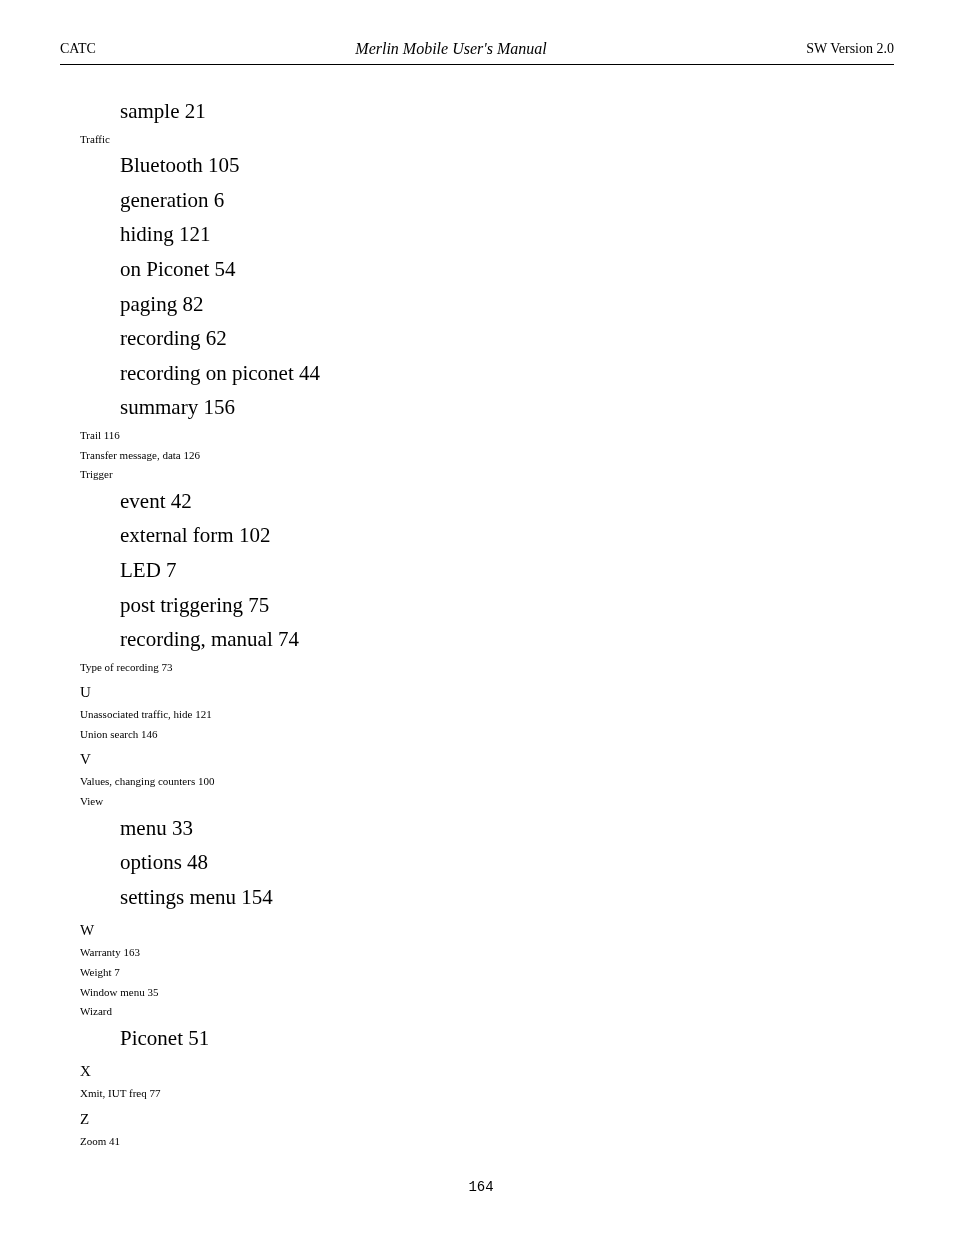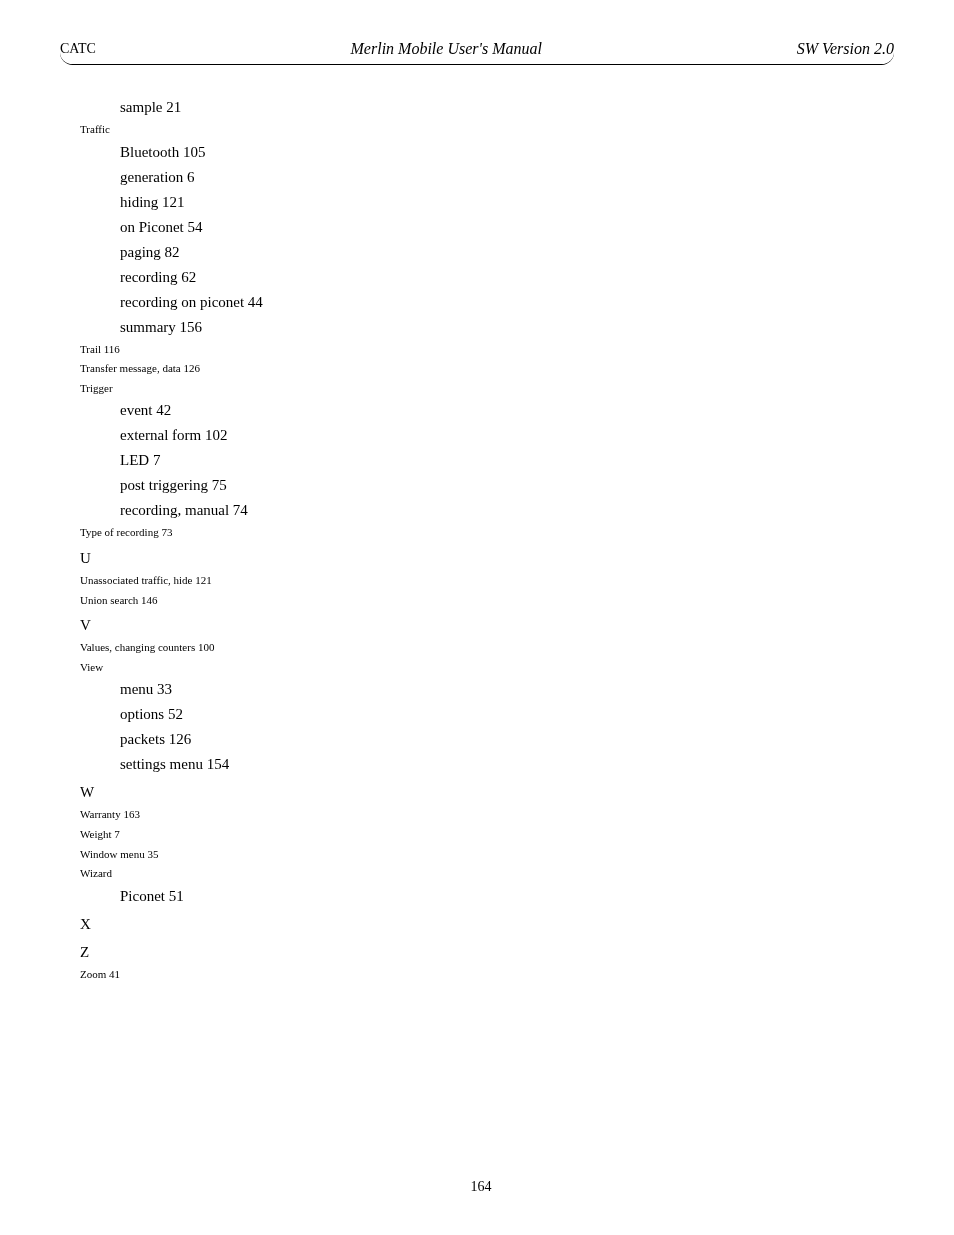--- a/index.html
+++ b/index.html
@@ -6,7 +6,6 @@
       margin: 0;
       padding: 0;
       box-sizing: border-box;
-      border-radius: 27px;
     }
 
     body {

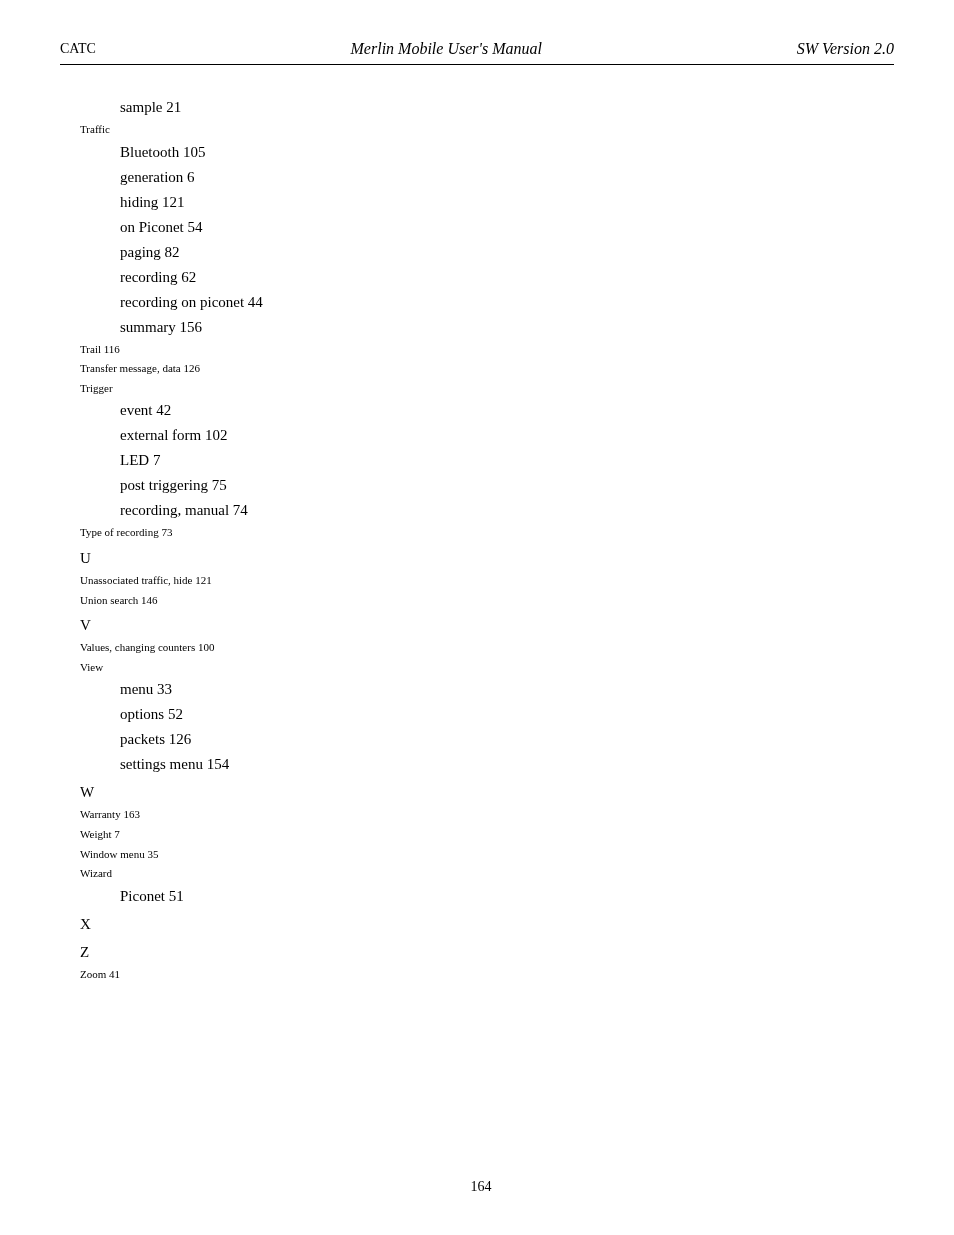--- a/index.html
+++ b/index.html
@@ -44,8 +44,7 @@
     }
 
     .header-right {
-      font-size: 16px;
-      font-style: italic;
+      font-size: 14px;
     }
 
     .content {

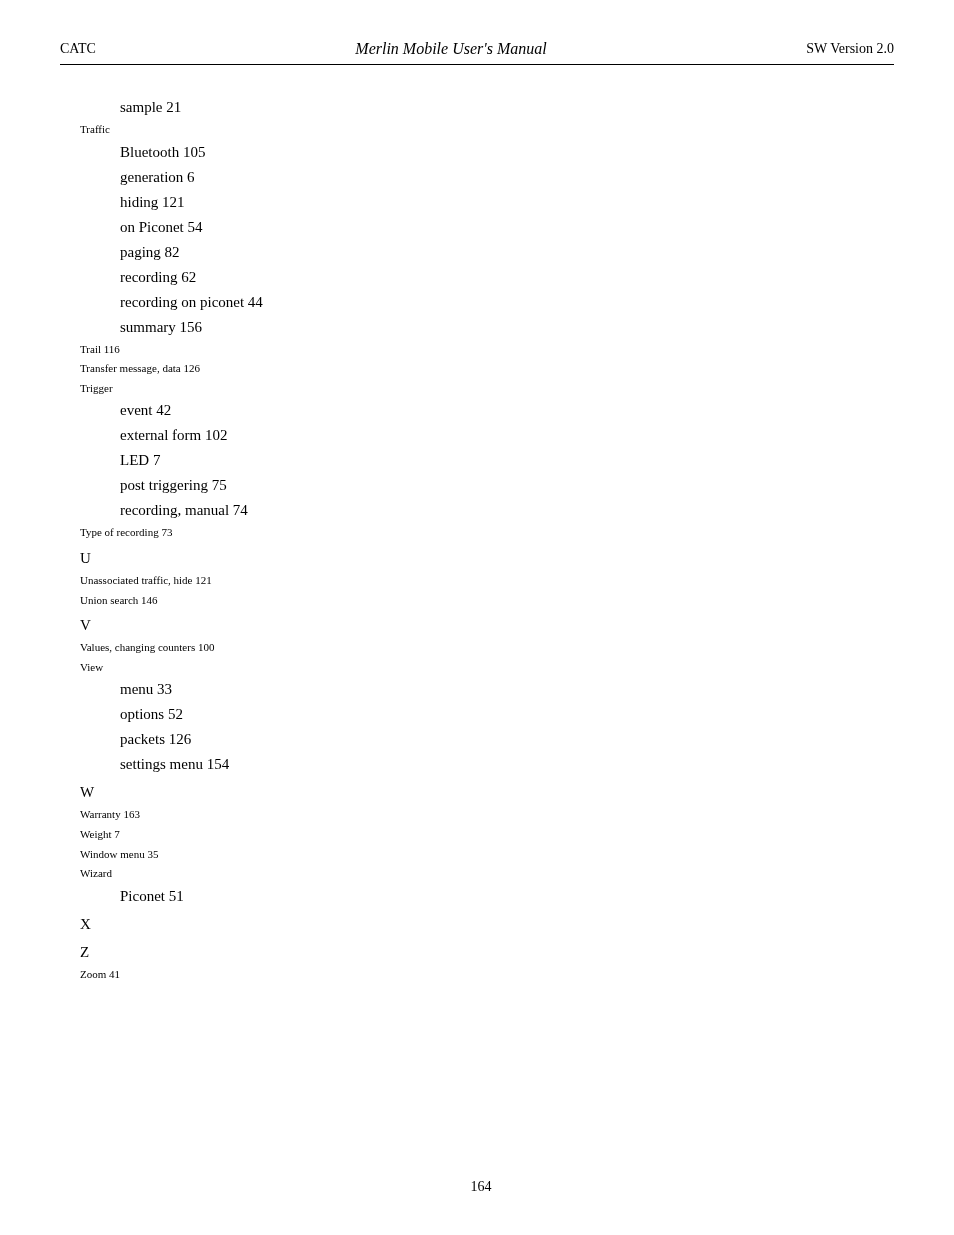--- a/index.html
+++ b/index.html
@@ -65,7 +65,7 @@
 
     .sub-entry {
       padding-left: 40px;
-      font-size: 15px;
+      font-size: 21px;
       margin-top: 1px;
     }
 

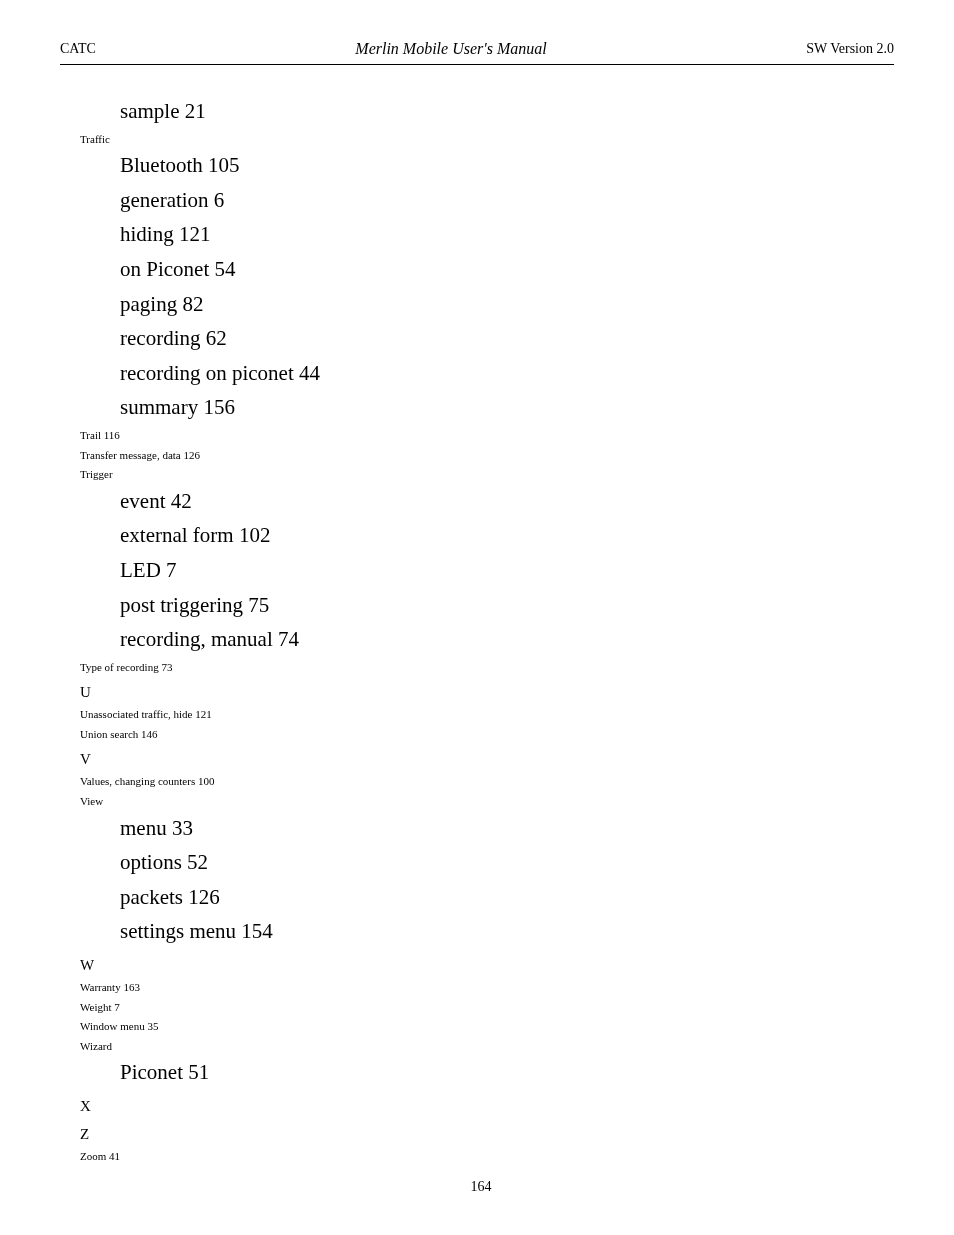--- a/index.html
+++ b/index.html
@@ -122,7 +122,7 @@
       <div class="index-entry top-level">Values, changing counters 100</div>
       <div class="index-entry top-level">View</div>
       <div class="index-entry sub-entry">menu 33</div>
-      <div class="index-entry sub-entry">options 52</div>
+      <div class="index-entry sub-entry">options 48</div>
       <div class="index-entry sub-entry">packets 126</div>
       <div class="index-entry sub-entry">settings menu 154</div>
       <div class="index-entry section-letter">W</div>

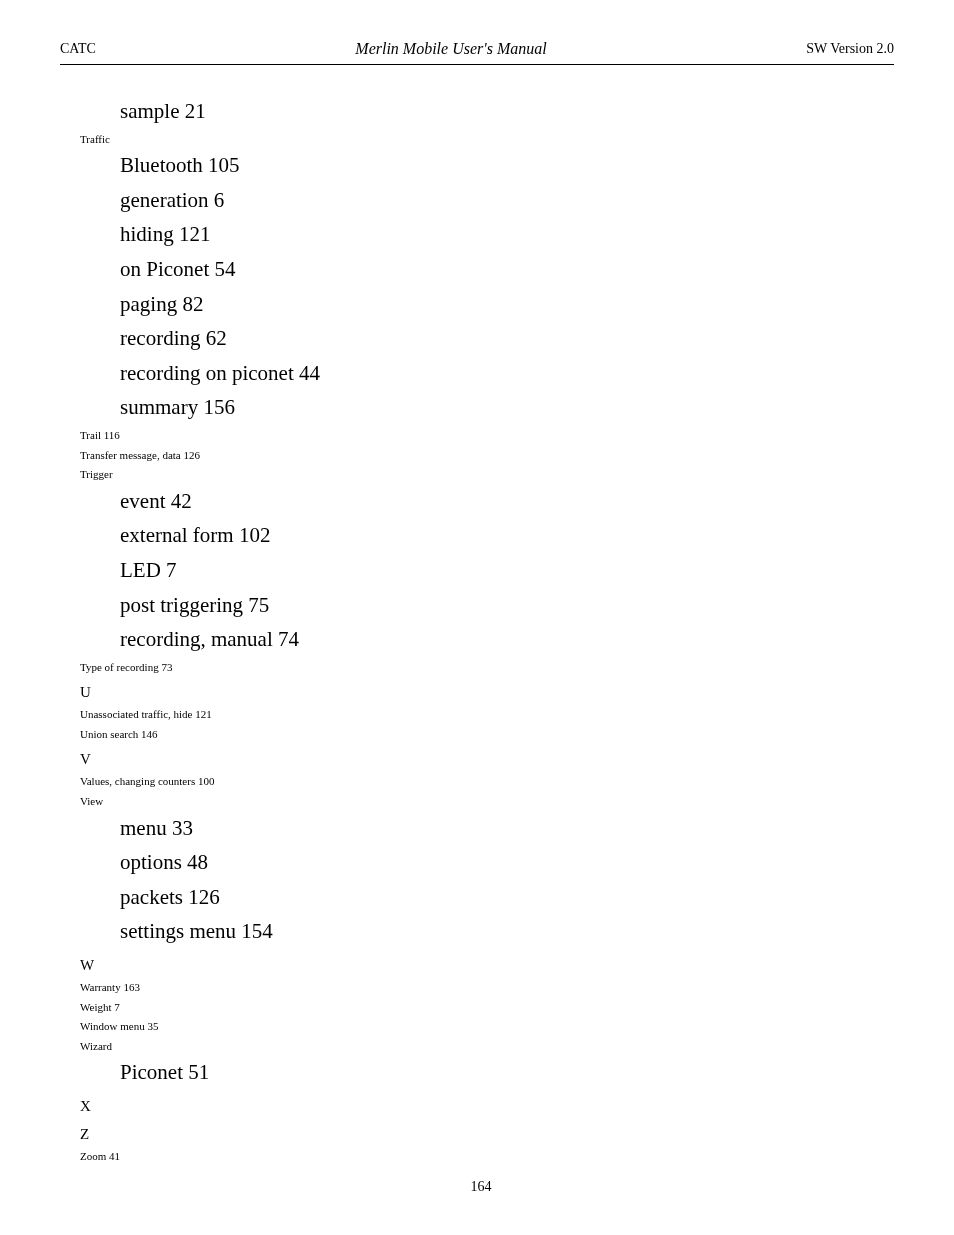--- a/index.html
+++ b/index.html
@@ -123,7 +123,6 @@
       <div class="index-entry top-level">View</div>
       <div class="index-entry sub-entry">menu 33</div>
       <div class="index-entry sub-entry">options 48</div>
-      <div class="index-entry sub-entry">packets 126</div>
       <div class="index-entry sub-entry">settings menu 154</div>
       <div class="index-entry section-letter">W</div>
       <div class="index-entry top-level">Warranty 163</div>

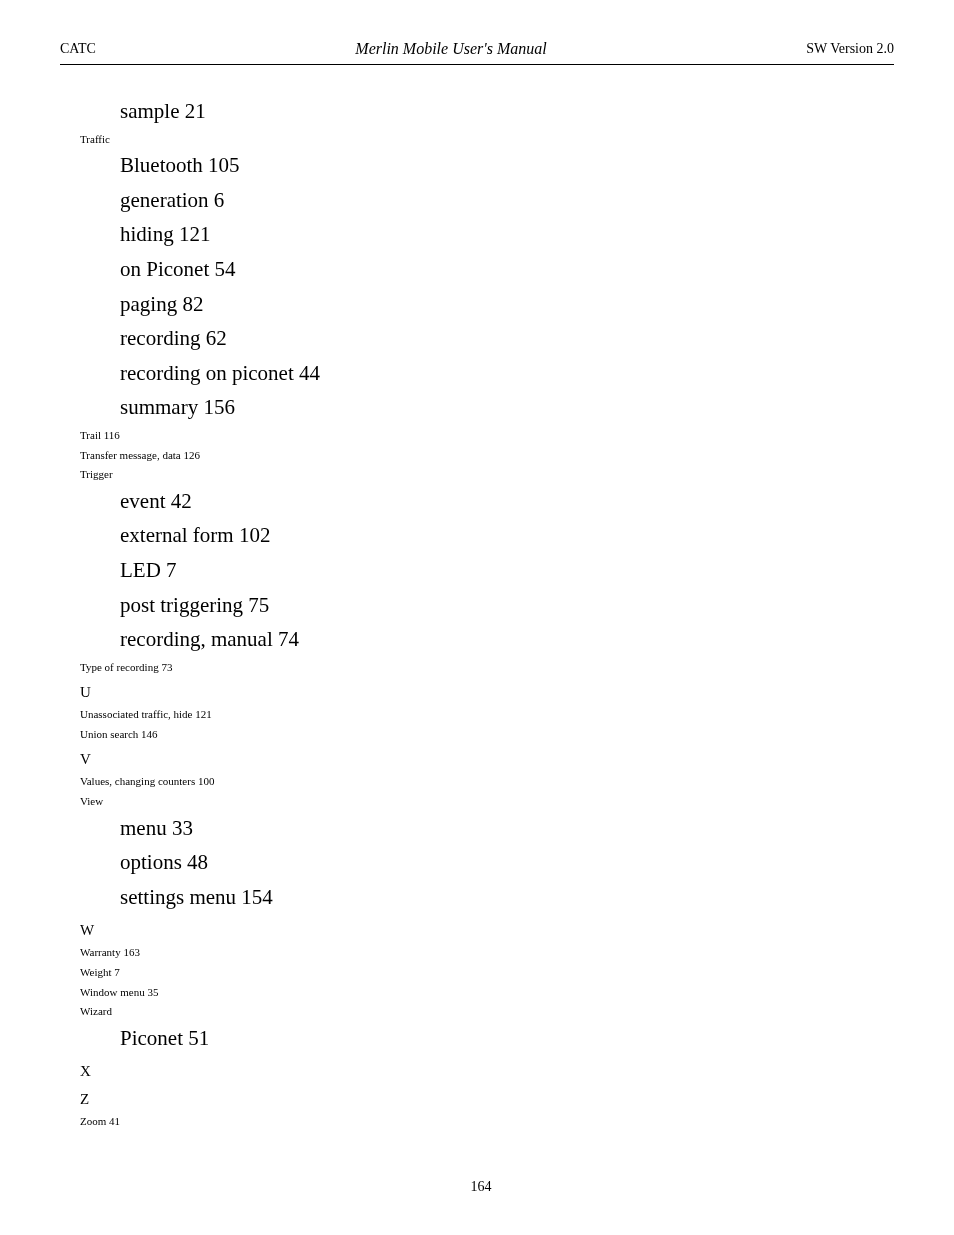--- a/index.html
+++ b/index.html
@@ -131,6 +131,7 @@
       <div class="index-entry top-level">Wizard</div>
       <div class="index-entry sub-entry">Piconet 51</div>
       <div class="index-entry section-letter">X</div>
+      <div class="index-entry top-level">Xmit, IUT freq 77</div>
       <div class="index-entry section-letter">Z</div>
       <div class="index-entry top-level">Zoom 41</div>
     </div>

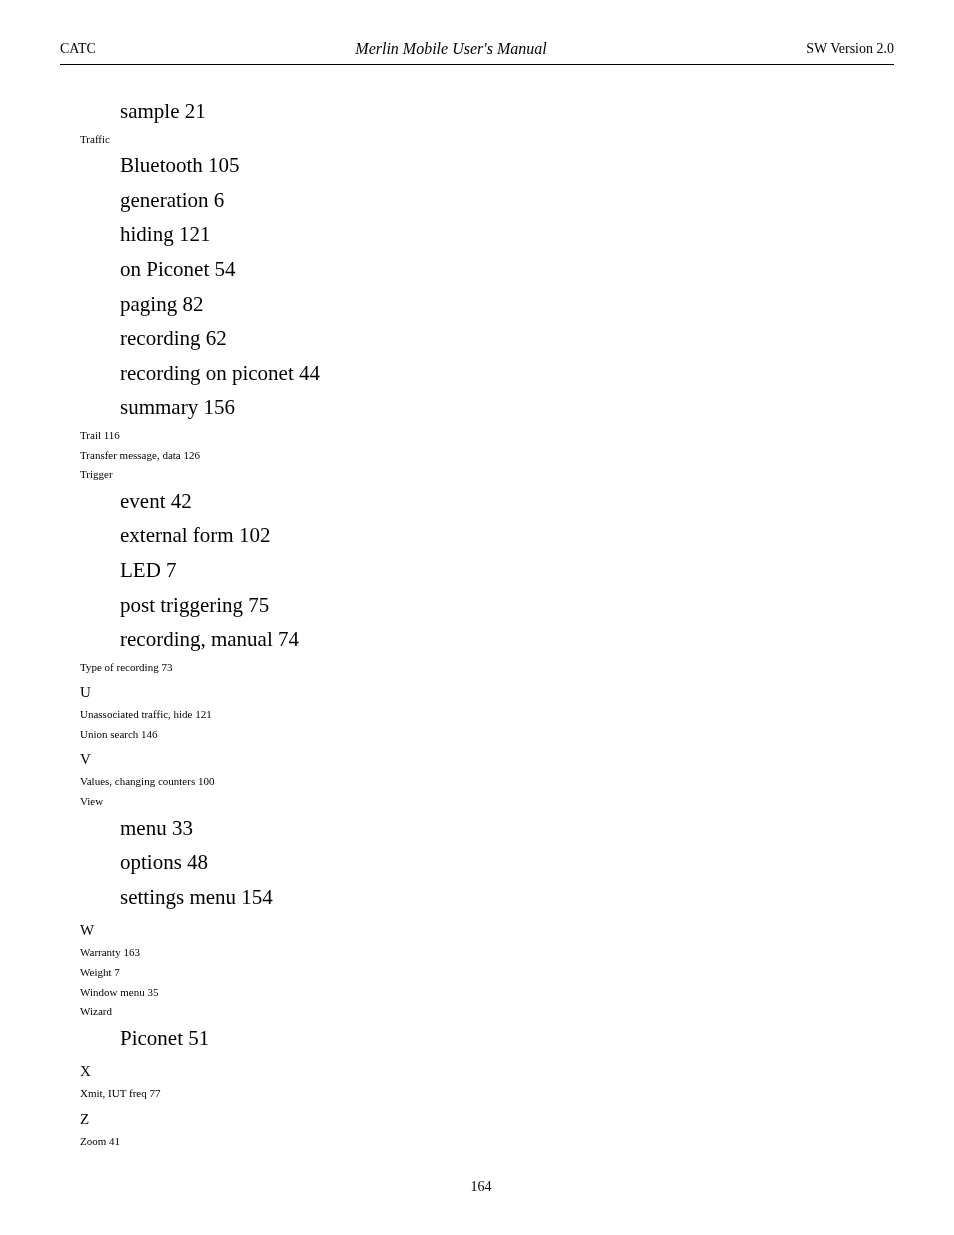--- a/index.html
+++ b/index.html
@@ -81,6 +81,7 @@
       right: 0;
       text-align: center;
       font-size: 14px;
+      font-family: Liberation Mono, monospace;
     }
   </style>
 </head>

